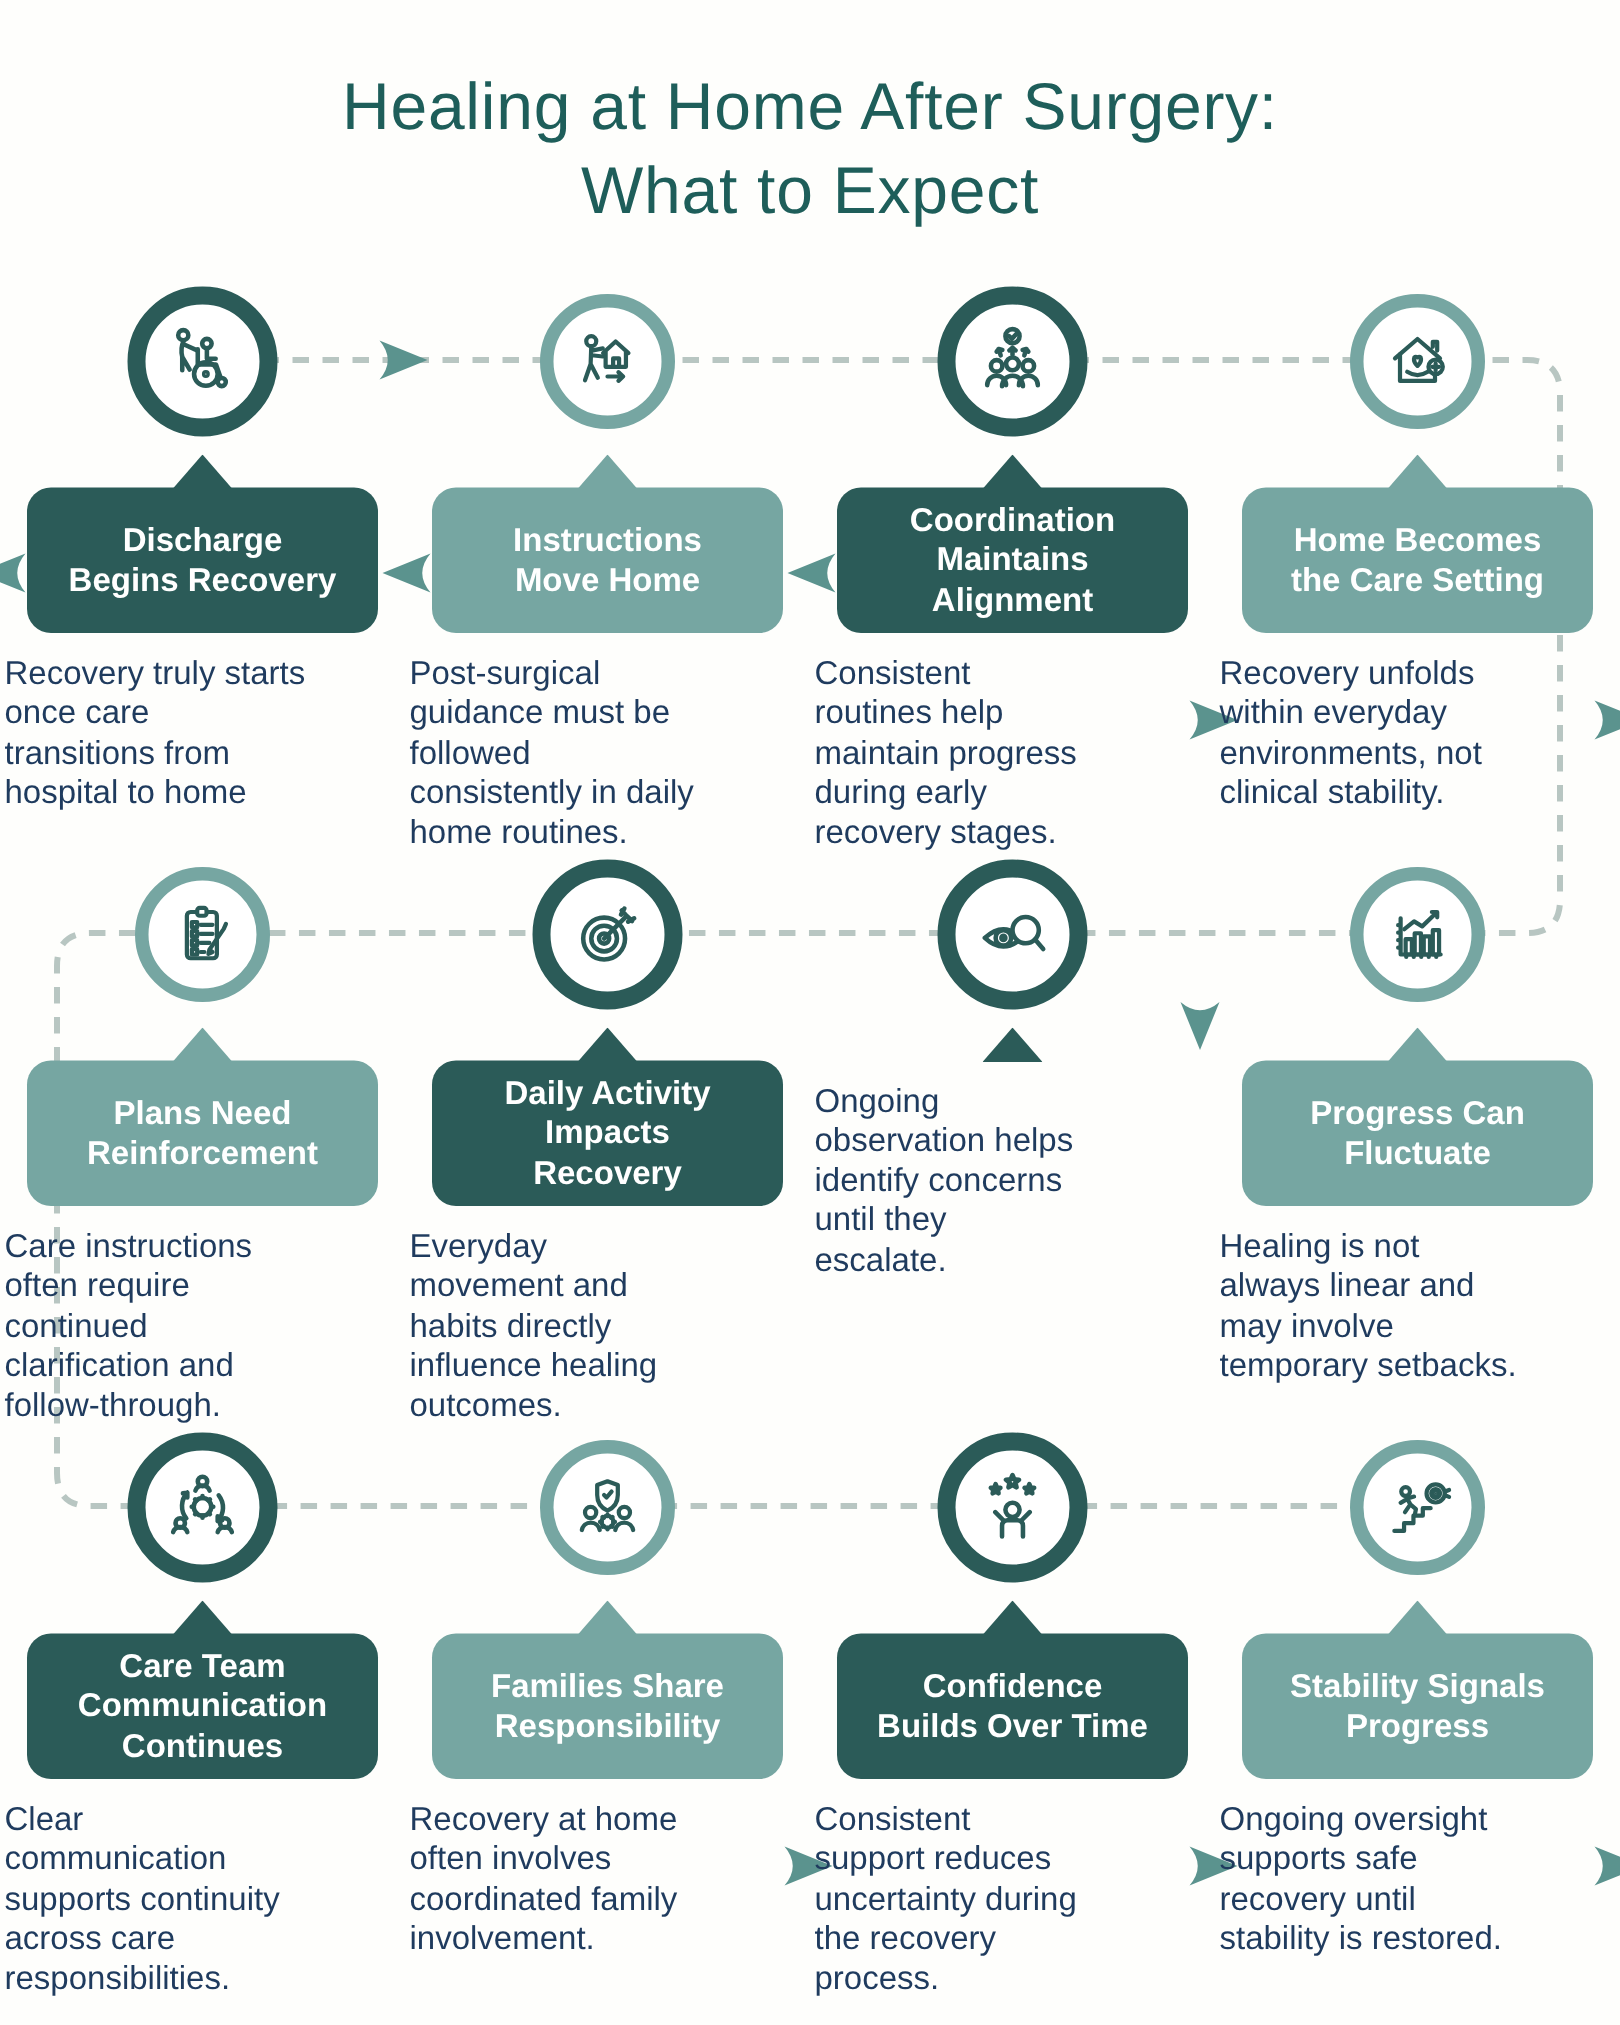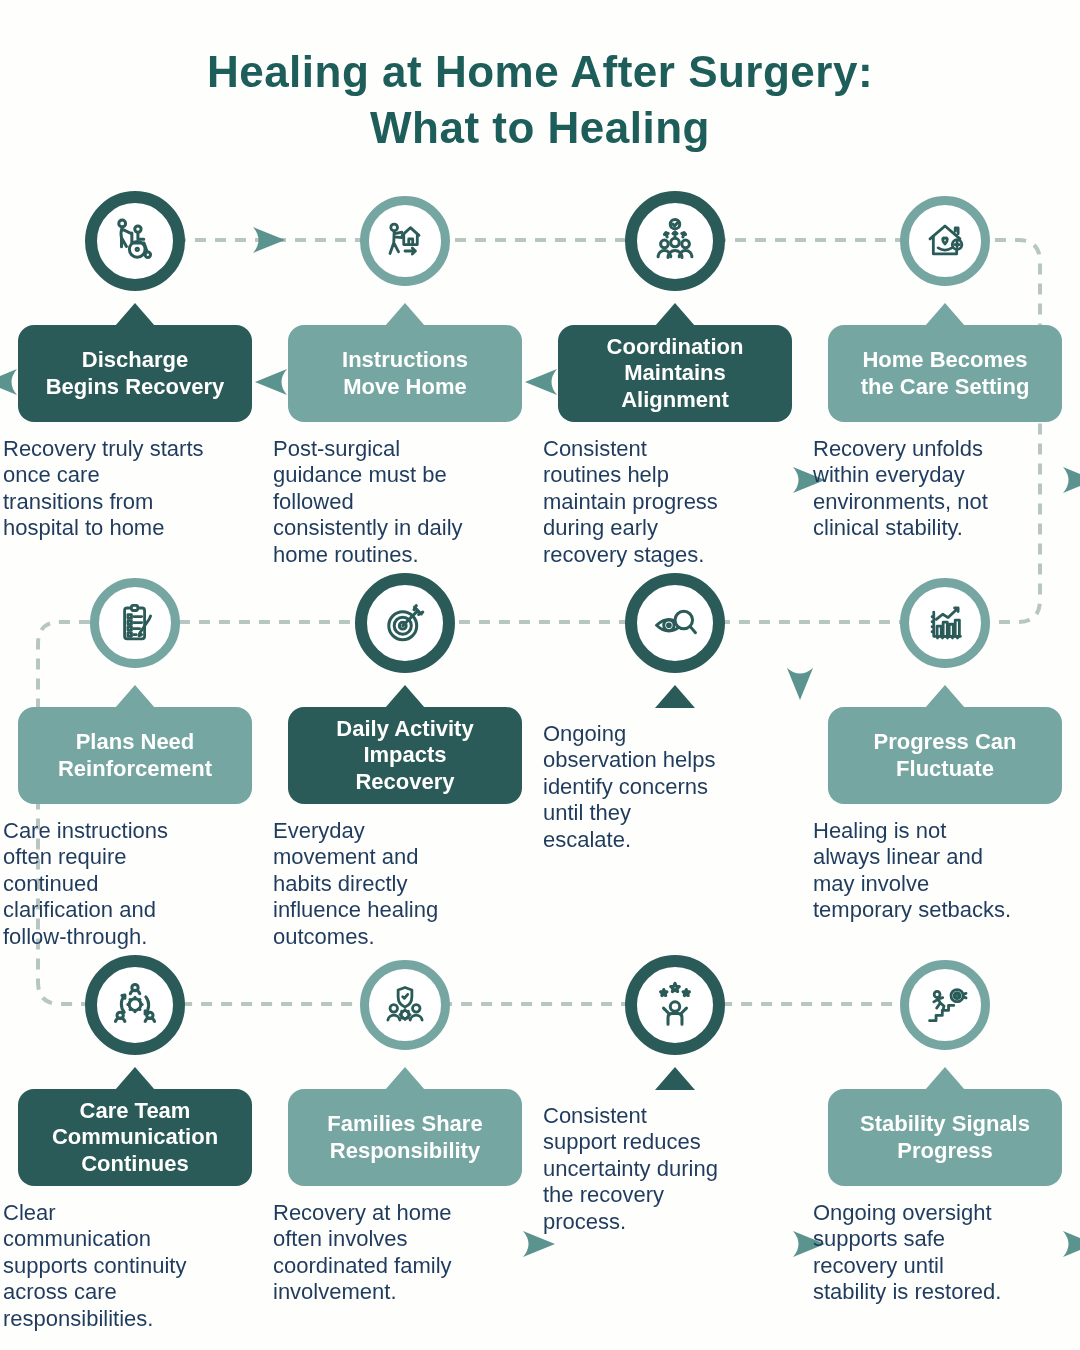--- a/index.html
+++ b/index.html
@@ -15,7 +15,7 @@
   }
   .title{
     padding-top:44px;height:185px;text-align:center;
-    color:var(--title);font-weight:700;font-size:44px;line-height:1.27;
+    color:var(--title);font-weight:400;font-size:44px;line-height:1.27;
     letter-spacing:.5px;
   }
   .connector-layer{position:absolute;left:0;top:0;z-index:0;}

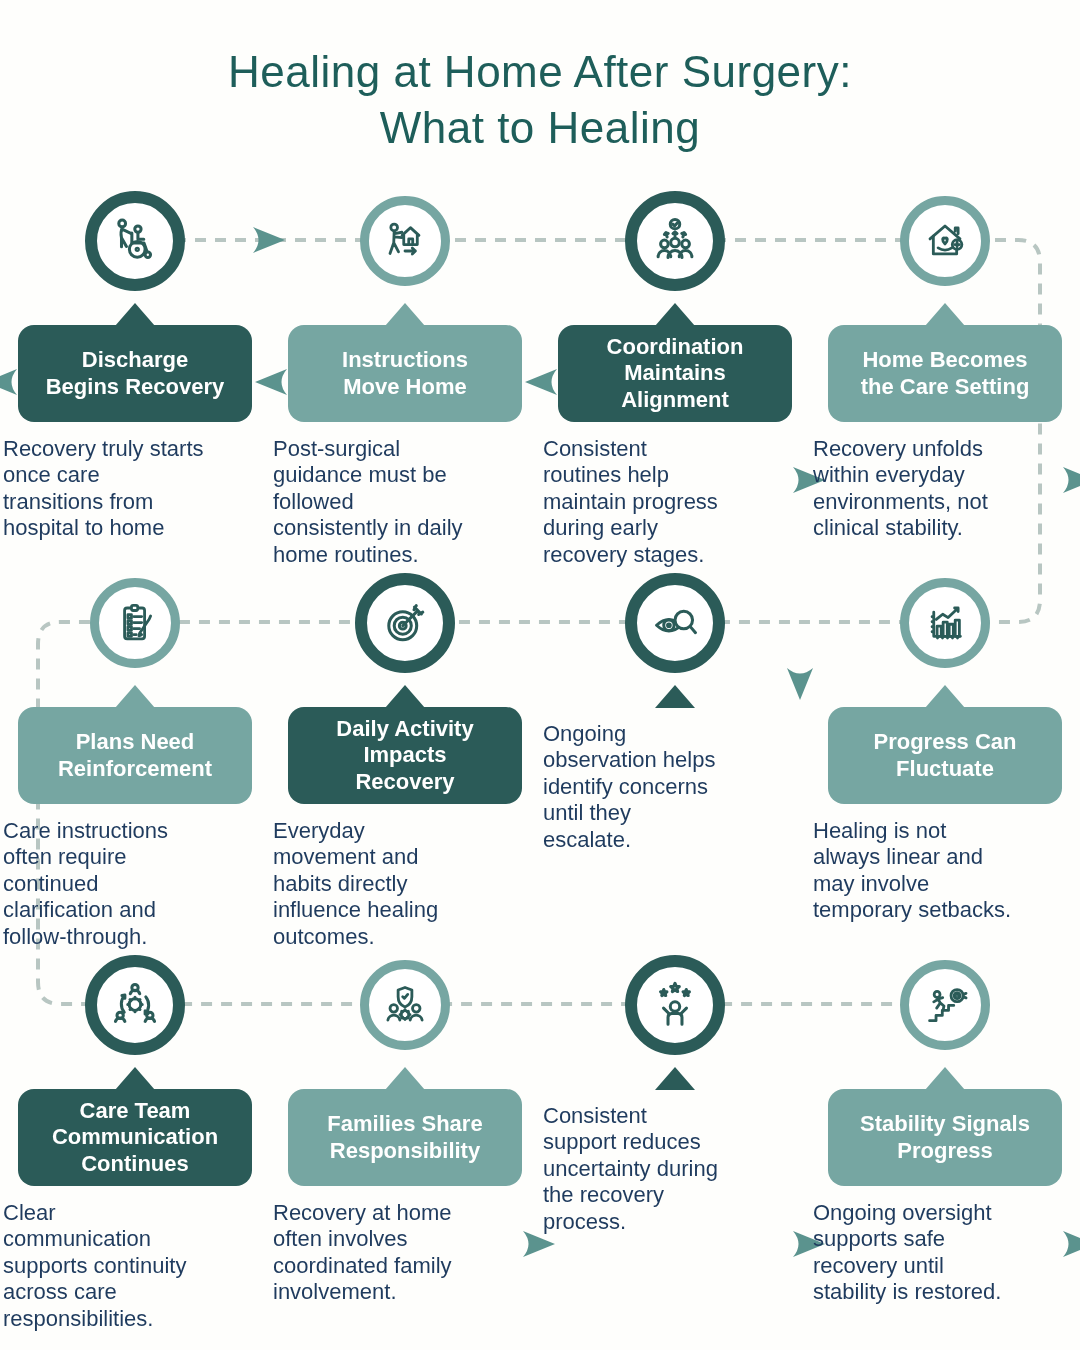--- a/index.html
+++ b/index.html
@@ -71,7 +71,7 @@
 
 <div class="title">
   <div>Healing at Home After Surgery:</div>
-  <div>What to Healing</div>
+  <div>What to Expect</div>
 </div>
 
 <div class="rows">

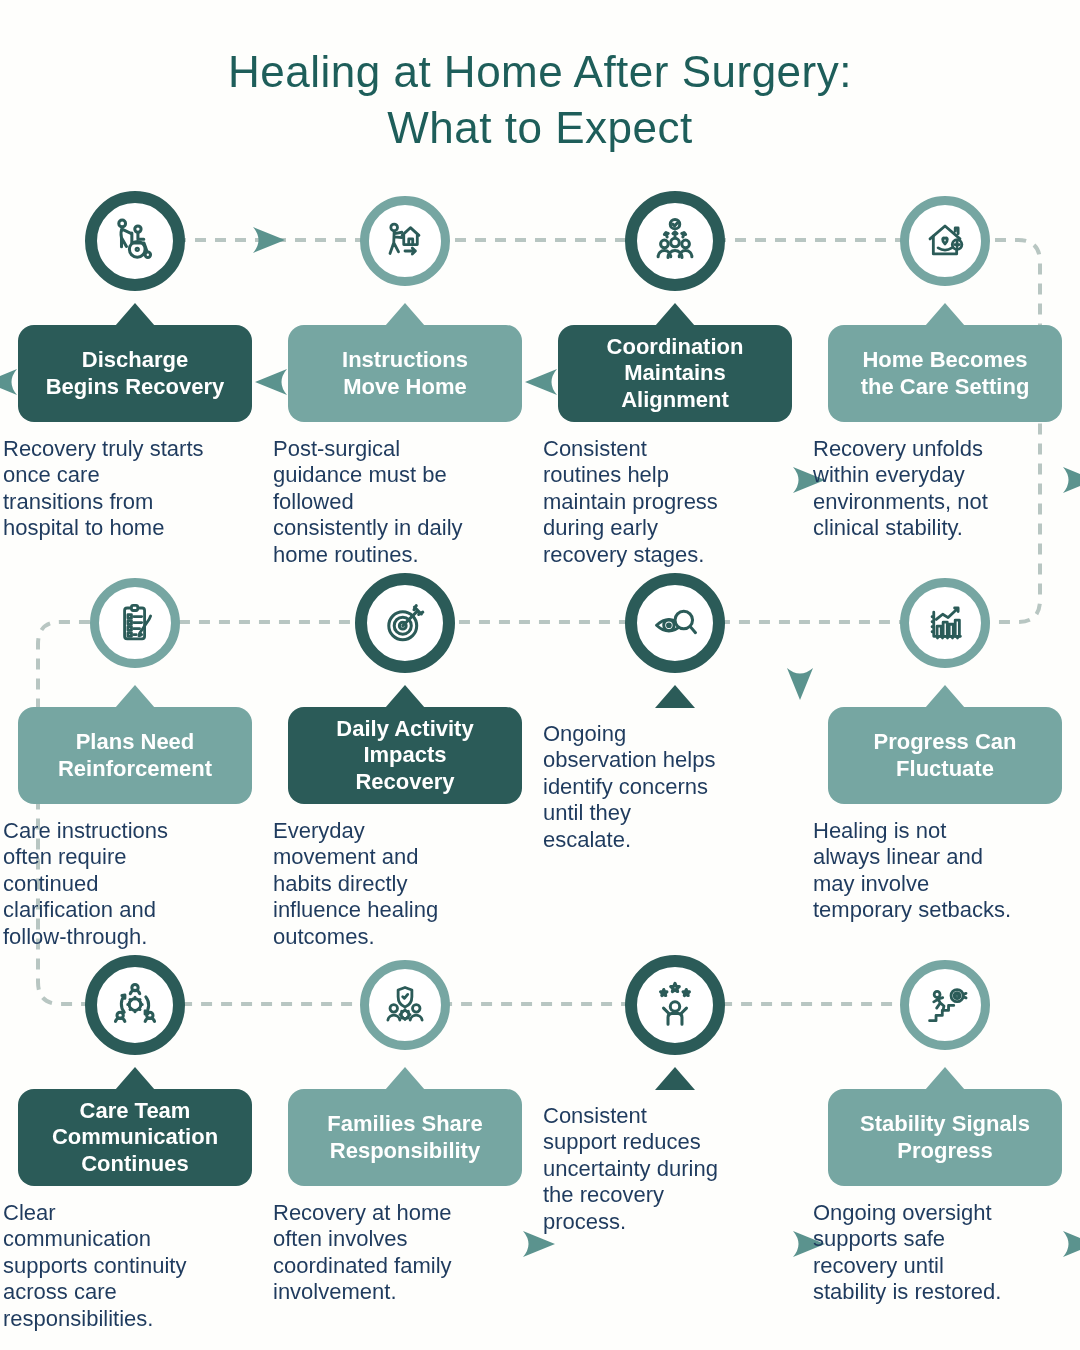--- a/index.html
+++ b/index.html
@@ -359,6 +359,8 @@
       </div>
         </div>
       <div class="pointer"></div>
+      <div class="badge">Confidence
+Builds Over Time</div>
       <div class="desc">Consistent
 support reduces
 uncertainty during

